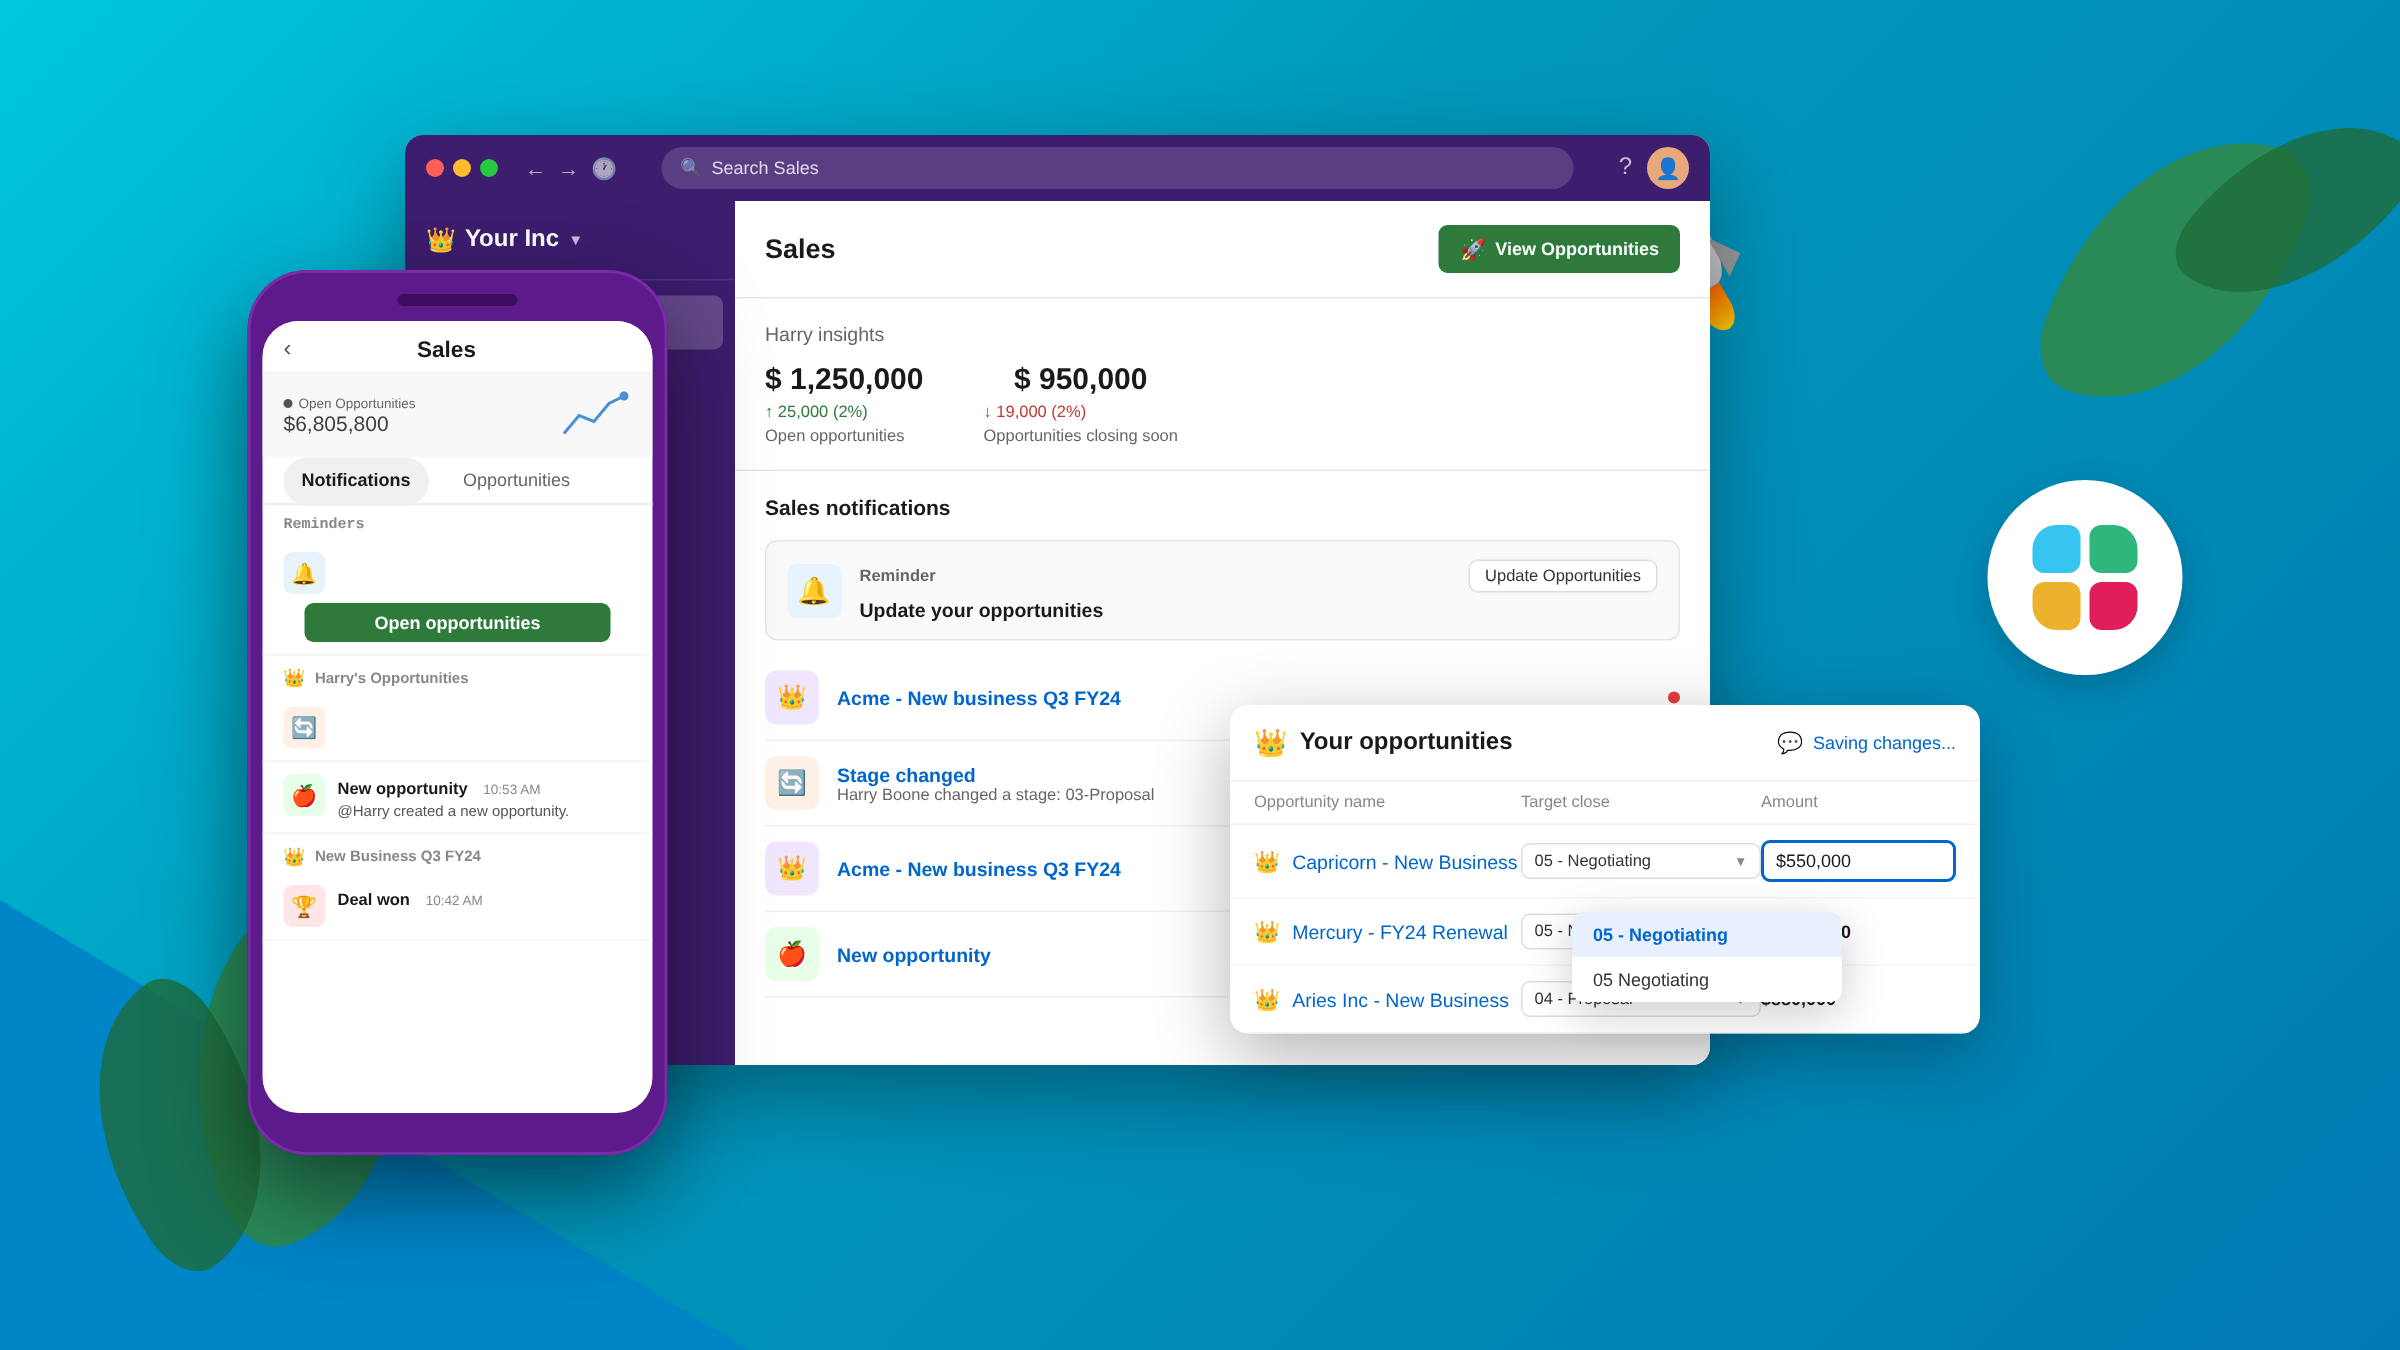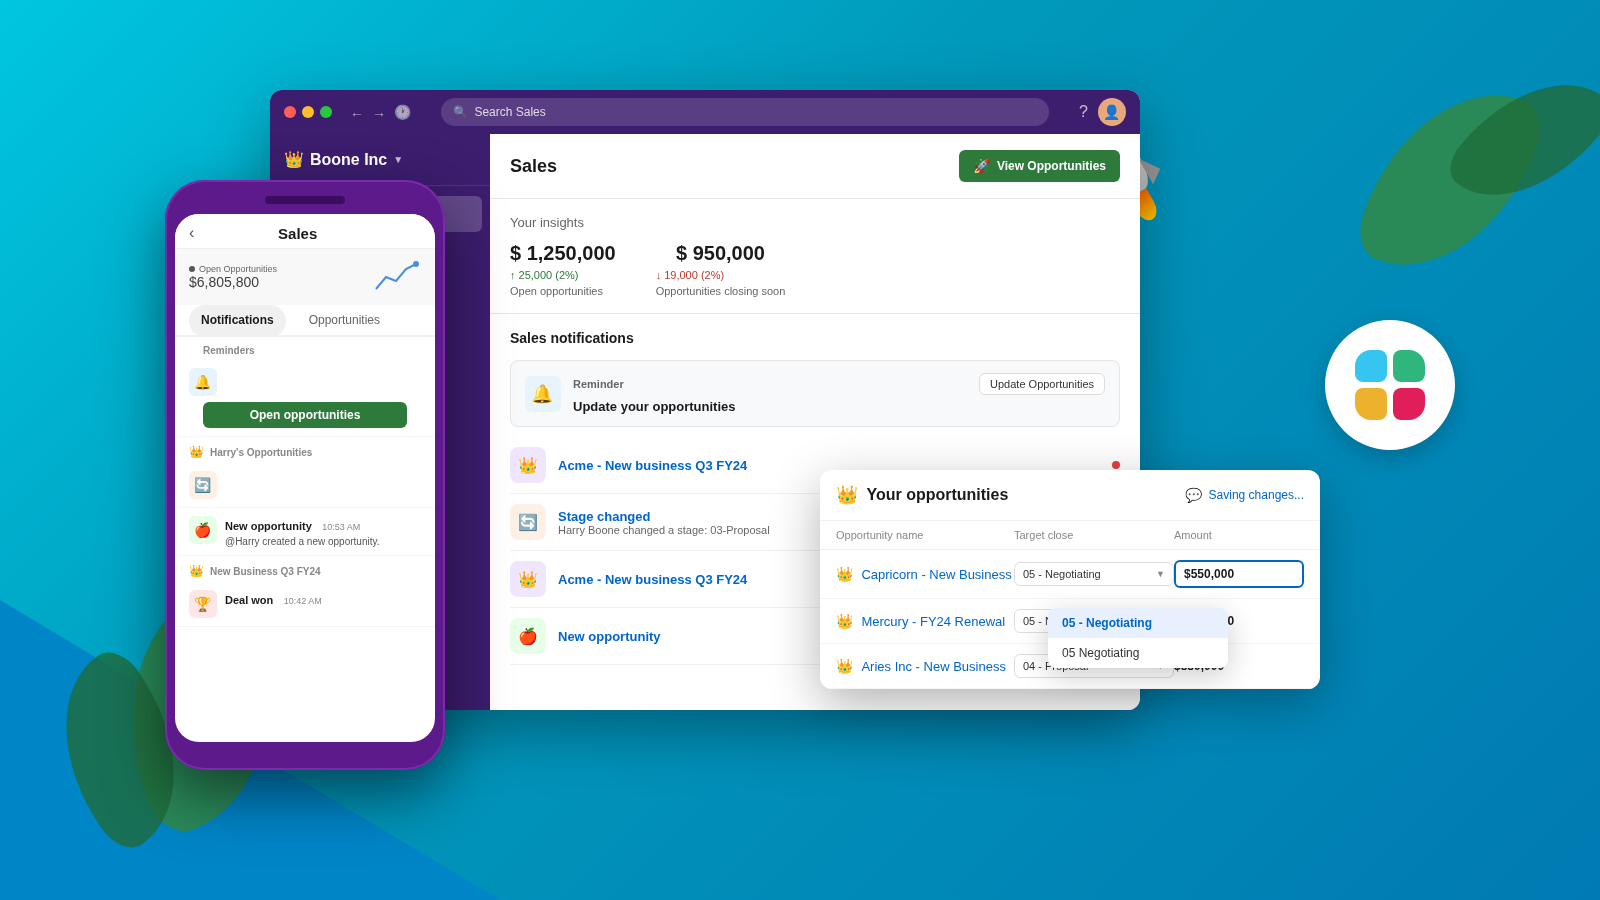--- a/index.html
+++ b/index.html
@@ -871,7 +871,7 @@
       <div class="sidebar-header">
         <div class="sidebar-app-name">
           <span>👑</span>
-          <span>Boone Inc</span>
+          <span>Your Inc</span>
           <span class="sidebar-chevron">▼</span>
         </div>
       </div>

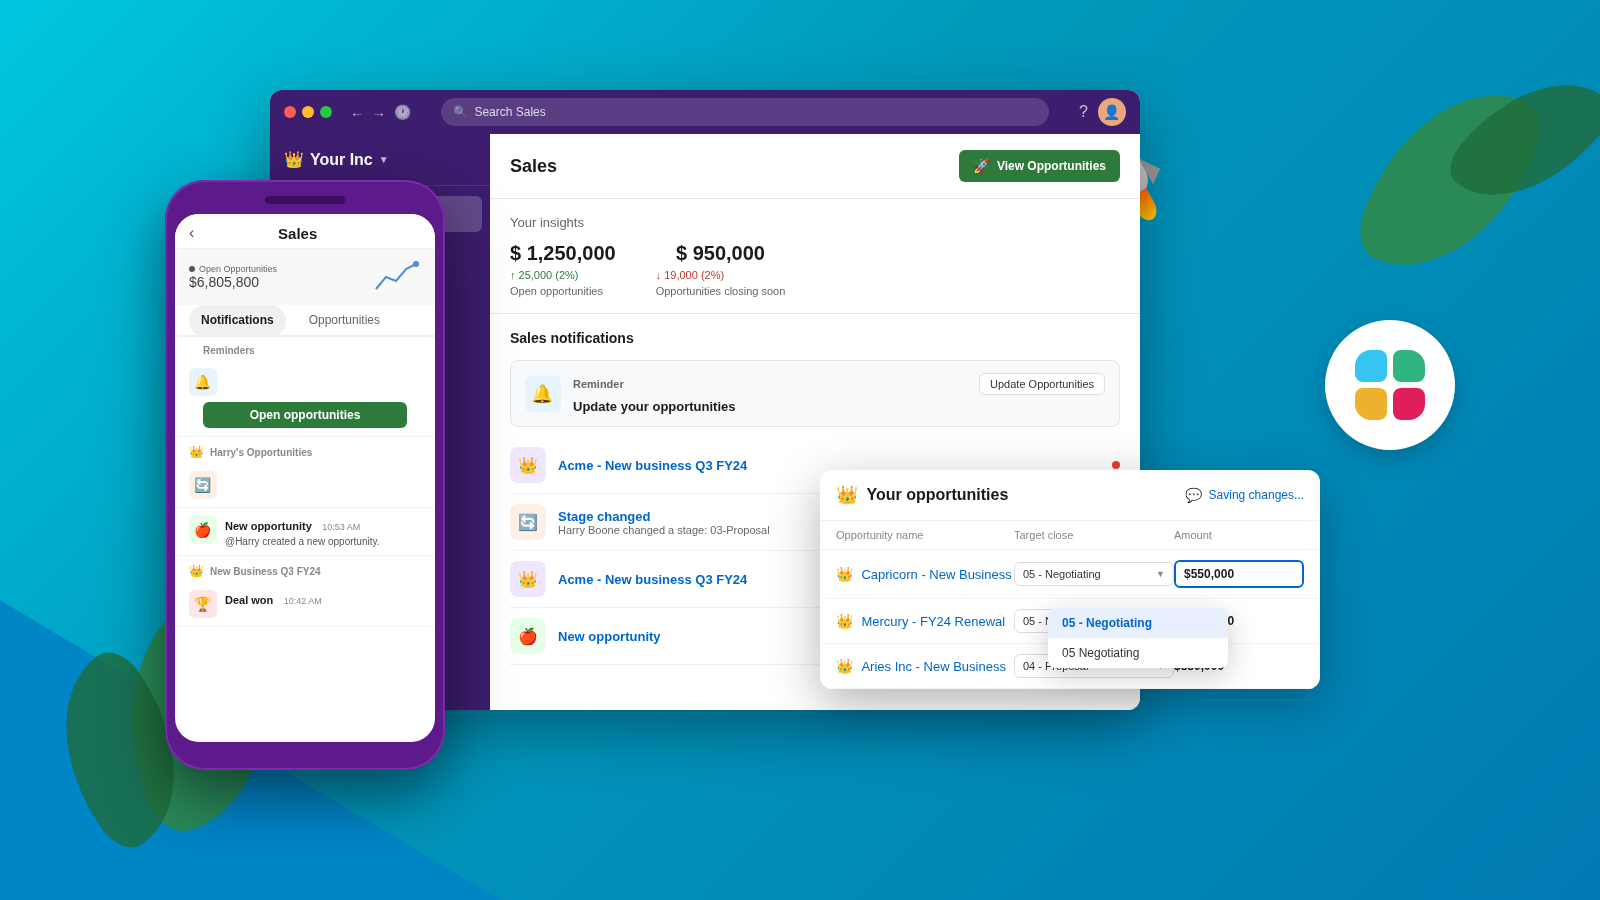--- a/index.html
+++ b/index.html
@@ -893,7 +893,7 @@
       </div>
 
       <div class="insights-section">
-        <div class="insights-title">Your insights</div>
+        <div class="insights-title">Harry insights</div>
         <div class="insights-metrics">
           <div class="metric">
             <div class="metric-value">$ 1,250,000</div>

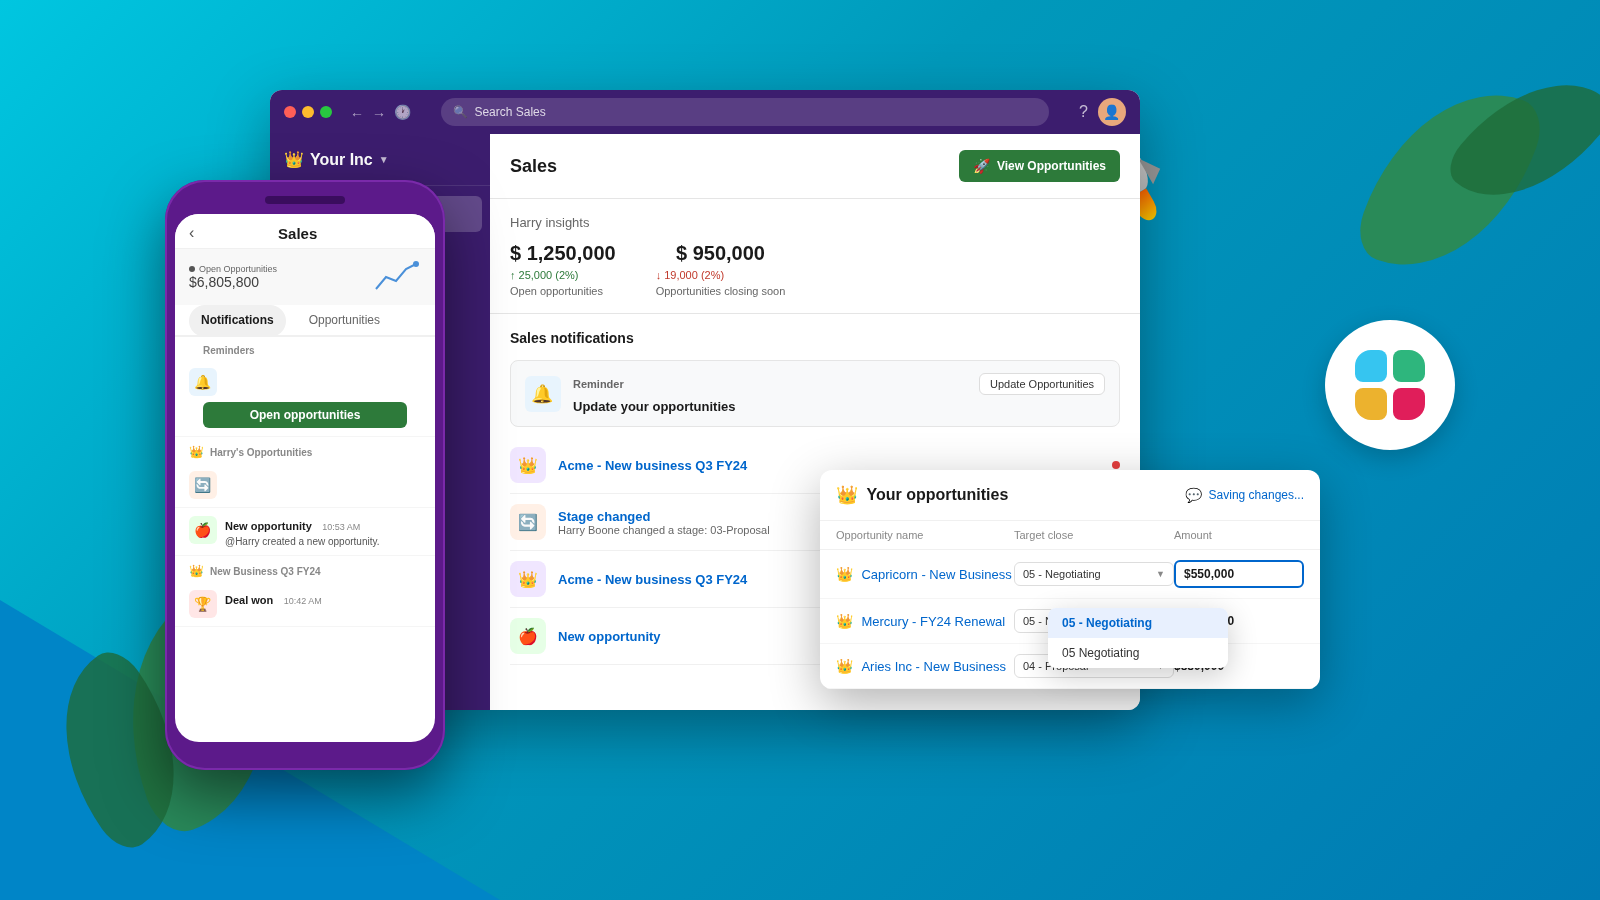--- a/index.html
+++ b/index.html
@@ -578,7 +578,8 @@
       font-size: 10px;
       color: #888;
       font-weight: 600;
-      padding: 8px 28px 4px;
+      padding: 8px 14px 4px;
+      font-family: Liberation Mono, monospace;
     }
 
     .phone-notification {

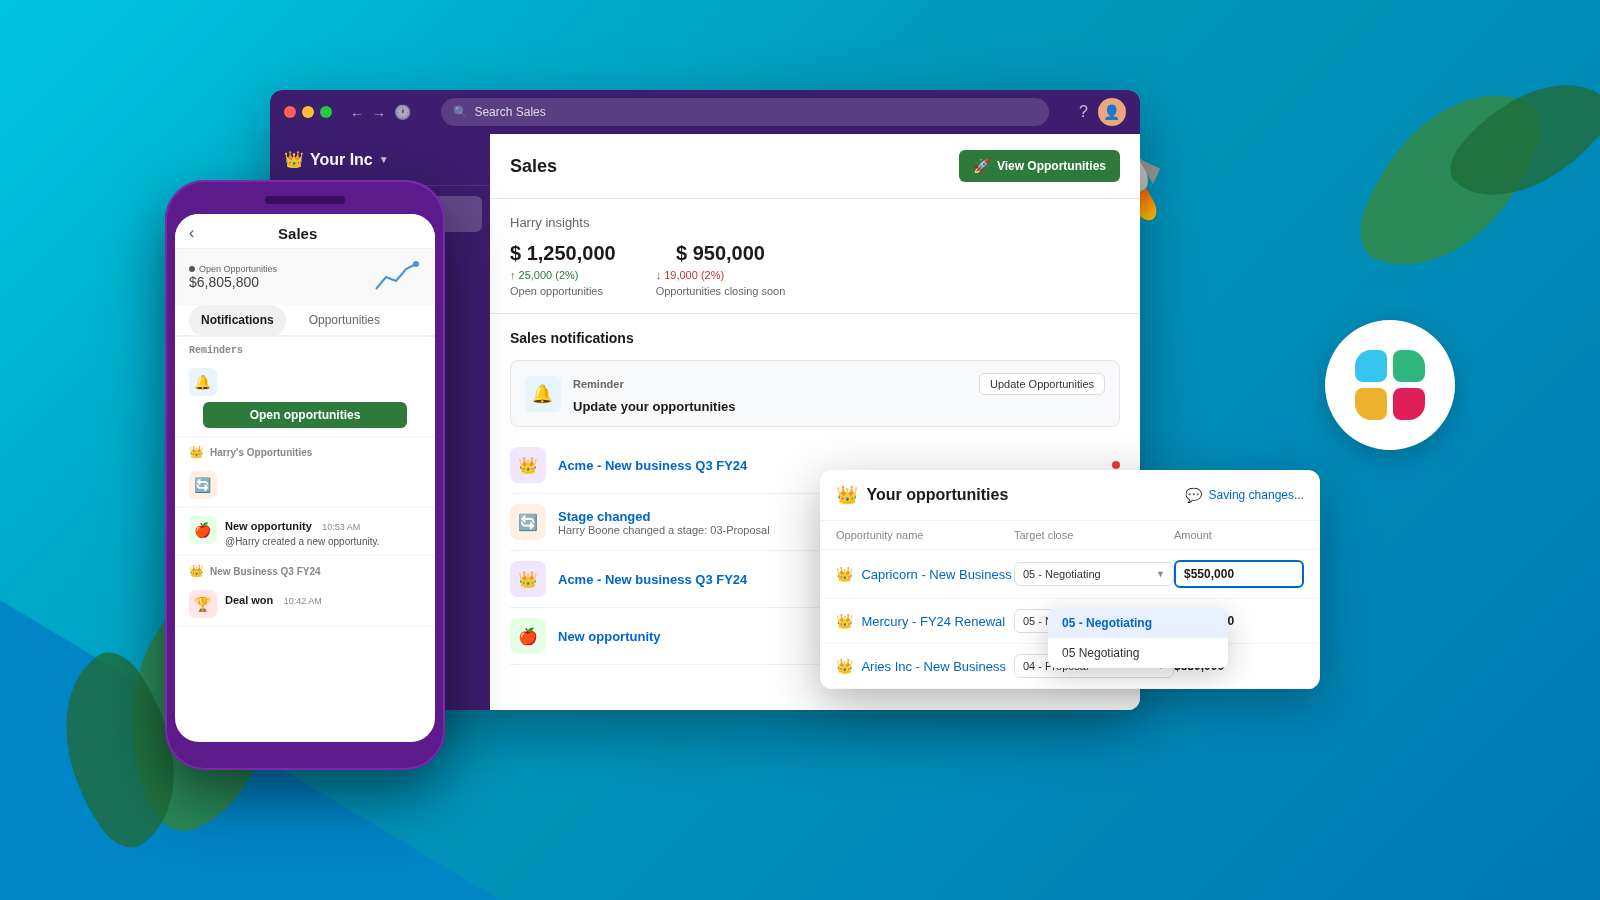--- a/index.html
+++ b/index.html
@@ -748,7 +748,7 @@
       padding: 5px 8px;
       font-size: 12px;
       color: #1a1a1a;
-      font-weight: 700;
+      font-weight: 400;
     }
     .amount-text {
       font-size: 12px;

